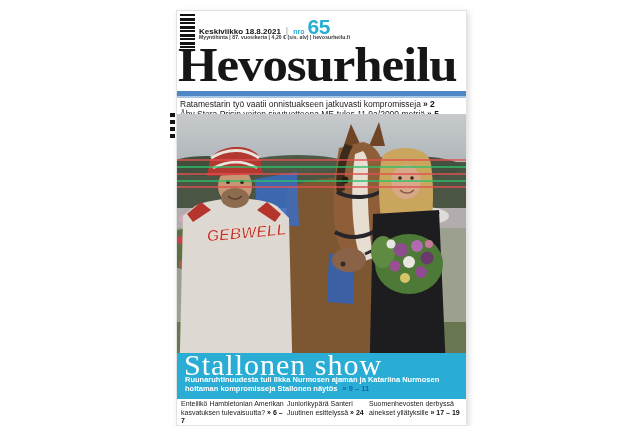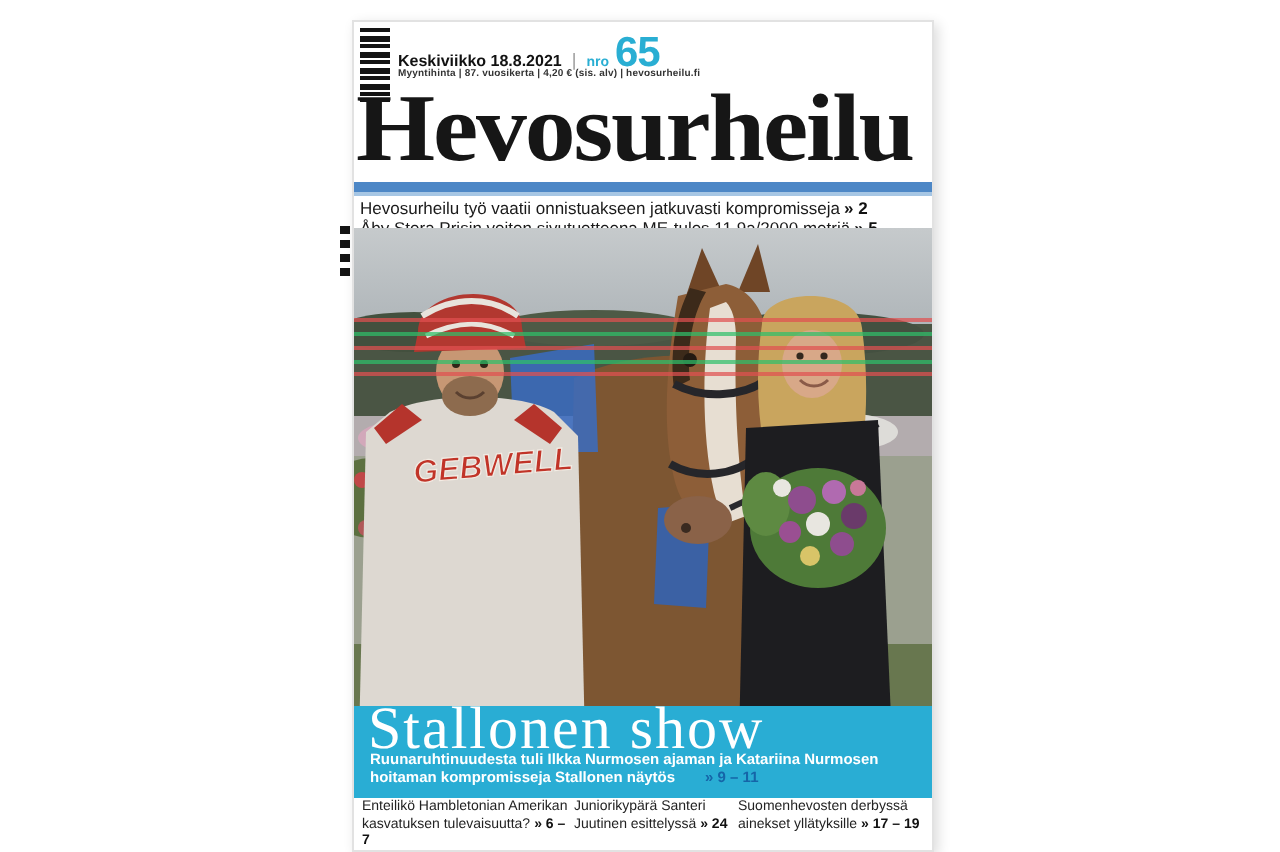--- a/index.html
+++ b/index.html
@@ -79,7 +79,7 @@
 
     <div class="top-teasers">
       <div>
-        <span>Hevosurheilu työ vaatii onnistuakseen jatkuvasti kompromisseja</span><span class="ref">» 2</span>
+        <span>Ratamestarin työ vaatii onnistuakseen jatkuvasti kompromisseja</span><span class="ref">» 2</span>
       </div>
       <div>
         <span>Åby Stora Prisin voiton sivutuotteena ME-tulos 11,9a/2000 metriä</span><span class="ref">» 5</span>

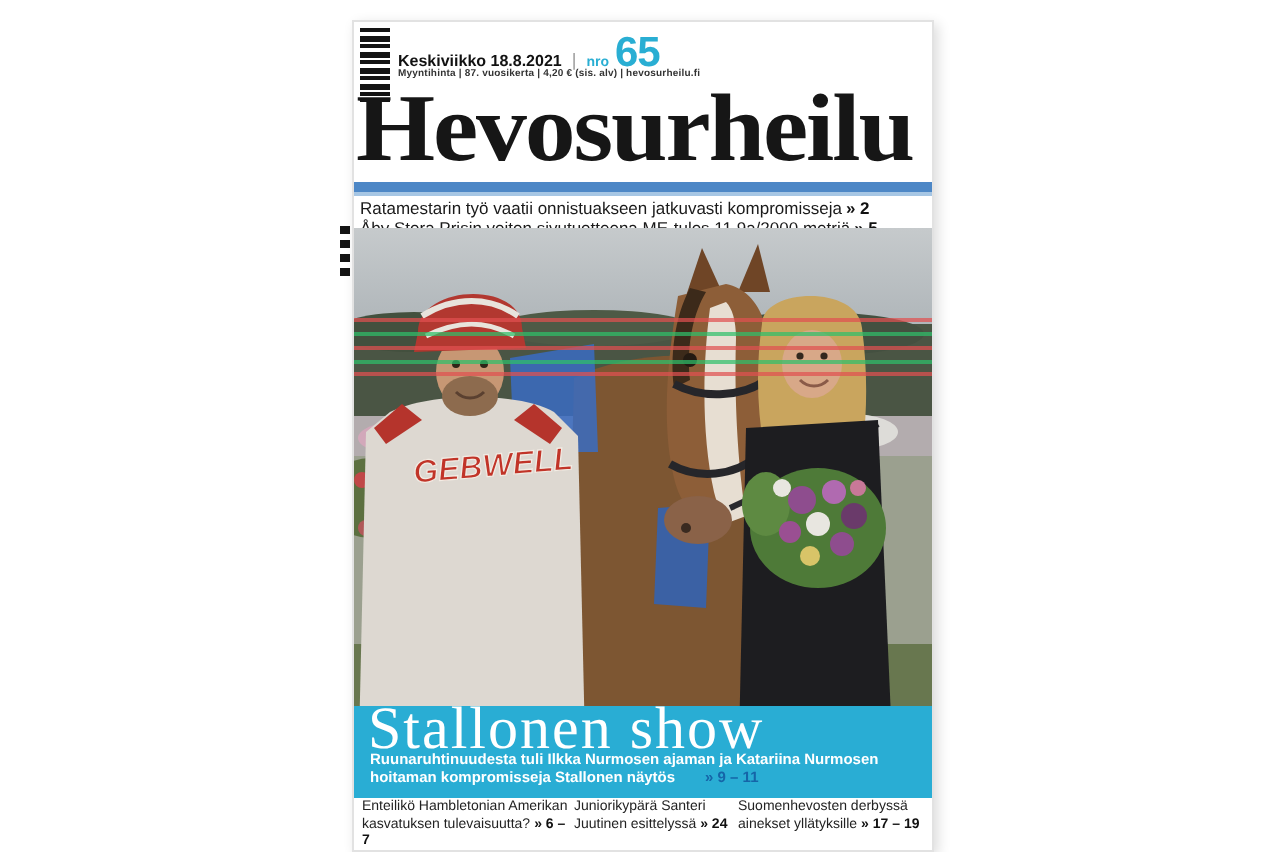--- a/index.html
+++ b/index.html
@@ -46,7 +46,7 @@
                    line-height:26px;font-weight:normal;color:#ffffff;letter-spacing:1px;white-space:nowrap;}
   .banner-sub{position:absolute;left:8px;top:23px;width:274px;font-size:7.5px;font-weight:bold;
               color:#ffffff;line-height:8.6px;}
-  .banner-ref{color:#1565a8;font-weight:bold;margin-left:15px;}
+  .banner-ref{color:#1565a8;font-weight:bold;margin-left:5px;}
 
   
   .footer-col{position:absolute;top:389px;font-size:7px;line-height:8.6px;color:#222;}

